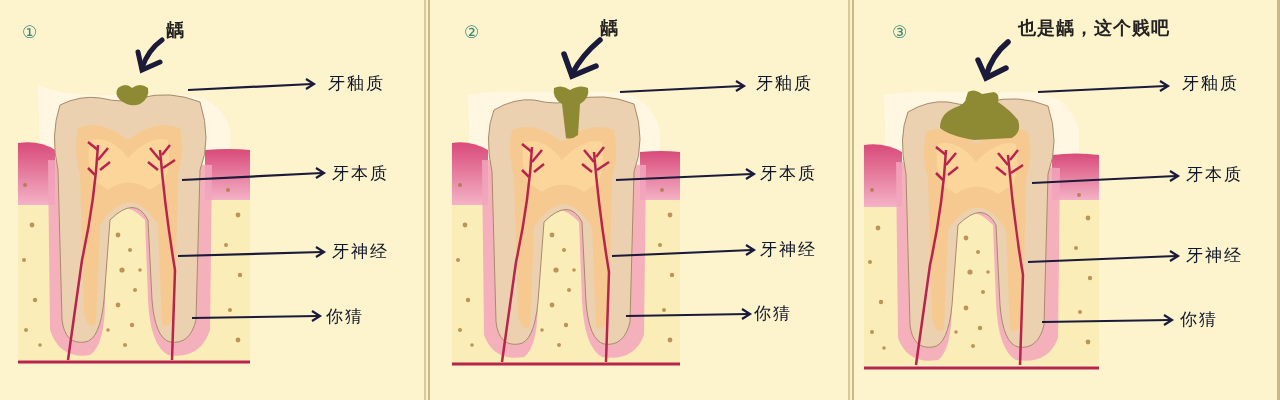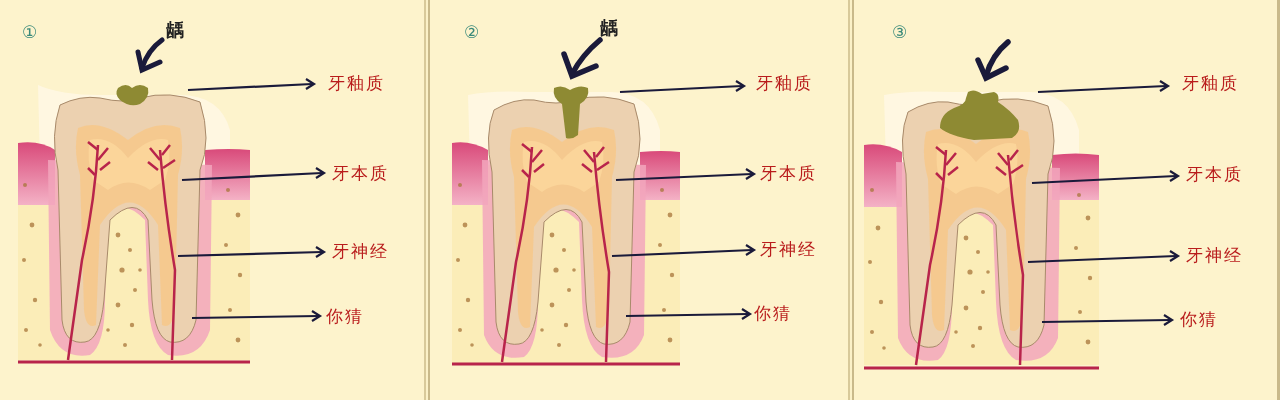--- a/index.html
+++ b/index.html
@@ -233,6 +233,7 @@
     </g>
   </svg>
   <span class="num" style="left:38px;top:22px;">③</span>
+  <span class="caption" style="left:164px;top:16px;">也是龋，这个贱吧</span>
   <span class="label" style="left:328px;top:72px;">牙釉质</span>
   <span class="label" style="left:332px;top:163px;">牙本质</span>
   <span class="label" style="left:332px;top:244px;">牙神经</span>

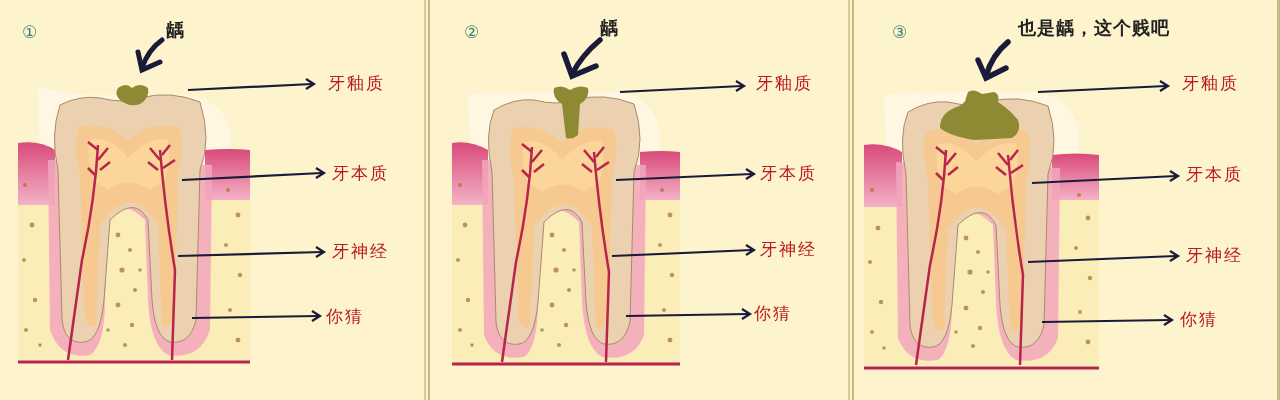--- a/index.html
+++ b/index.html
@@ -12,7 +12,7 @@
     .panel svg { position:absolute; left:0; top:0; }
     .num { position:absolute; font-size:17px; color:#3a8a7a; font-family:"DejaVu Sans", sans-serif; }
     .caption { position:absolute; font-size:18px; color:#222; font-weight:bold; letter-spacing:1px; }
-    .label { position:absolute; font-size:17px; color:#b91c1c; letter-spacing:2px; }
+    .label { position:absolute; font-size:17px; color:#0f172a; letter-spacing:2px; }
   </style>
 </head>
 <body>

